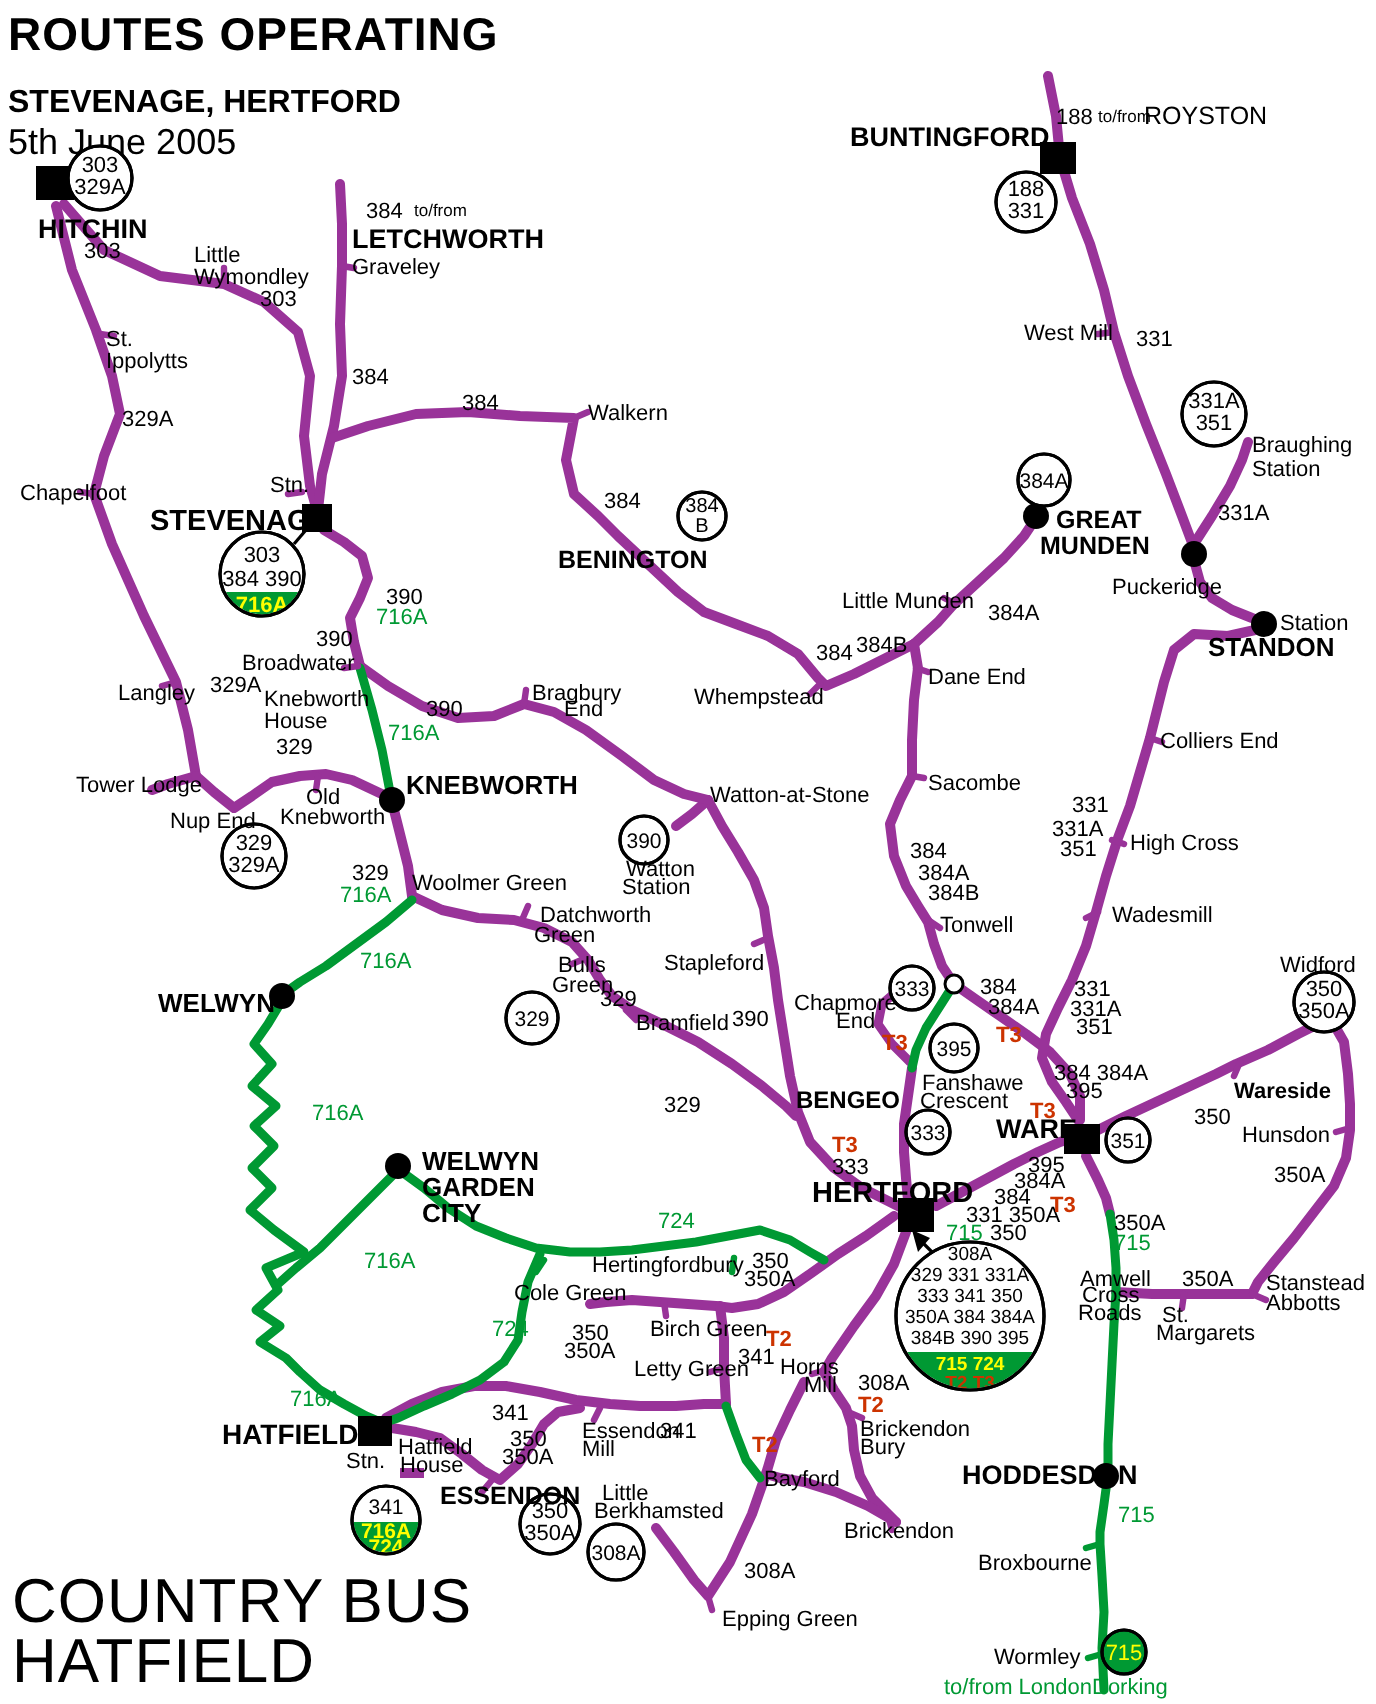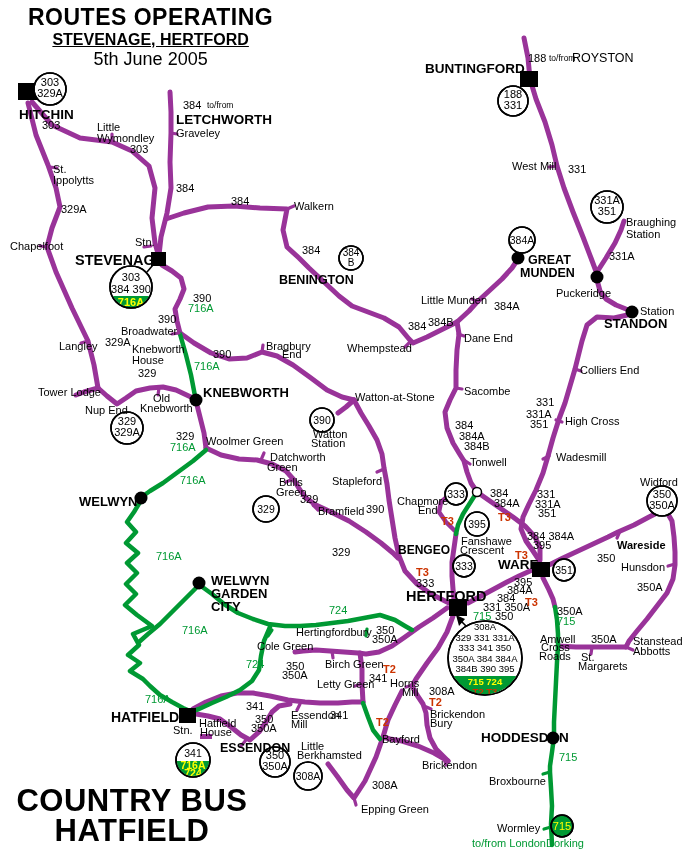--- a/index.html
+++ b/index.html
@@ -5,7 +5,7 @@
   html,body{margin:0;padding:0;background:#888;}
   .page{position:relative;width:688px;height:852px;background:#ffffff;overflow:hidden;
         font-family:"Liberation Sans",sans-serif;}
-  .hdr{position:absolute;left:28px;top:6px;line-height:1.0;text-align:center;}
+  .hdr{position:absolute;left:4px;top:6px;line-height:1.0;}
   .hdr .t1{font-size:23px;font-weight:bold;letter-spacing:.5px;}
   .hdr .t2{font-size:16px;font-weight:bold;margin-top:3px;text-decoration:underline;}
   .hdr .t3{font-size:18px;margin-top:2px;}

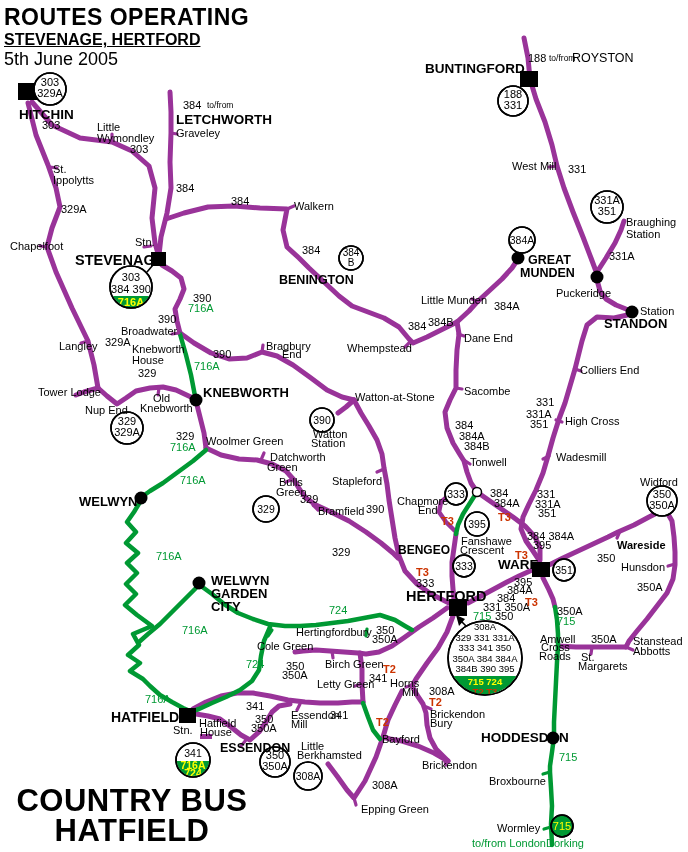--- a/index.html
+++ b/index.html
@@ -7,7 +7,7 @@
         font-family:"Liberation Sans",sans-serif;}
   .hdr{position:absolute;left:4px;top:6px;line-height:1.0;}
   .hdr .t1{font-size:23px;font-weight:bold;letter-spacing:.5px;}
-  .hdr .t2{font-size:16px;font-weight:bold;margin-top:3px;text-decoration:underline;}
+  .hdr .t2{font-size:16px;font-weight:bold;margin-top:15px;}
   .hdr .t3{font-size:18px;margin-top:2px;}
   .ftr{position:absolute;left:6px;top:786px;width:252px;text-align:center;
        font-size:31px;font-weight:bold;line-height:.97;letter-spacing:.5px;}

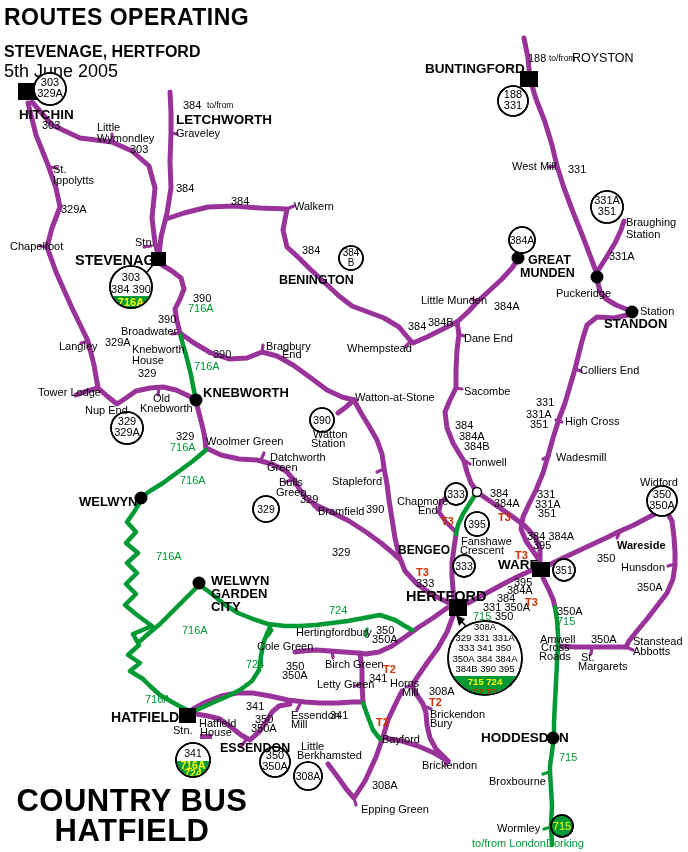--- a/index.html
+++ b/index.html
@@ -9,8 +9,8 @@
   .hdr .t1{font-size:23px;font-weight:bold;letter-spacing:.5px;}
   .hdr .t2{font-size:16px;font-weight:bold;margin-top:15px;}
   .hdr .t3{font-size:18px;margin-top:2px;}
-  .ftr{position:absolute;left:6px;top:786px;width:252px;text-align:center;
-       font-size:31px;font-weight:bold;line-height:.97;letter-spacing:.5px;}
+  .ftr{position:absolute;left:6px;top:786px;width:252px;
+       font-size:31px;font-weight:normal;line-height:.97;letter-spacing:.5px;}
   svg{position:absolute;left:0;top:0;}
   text{font-family:"Liberation Sans",sans-serif;}
 </style>

